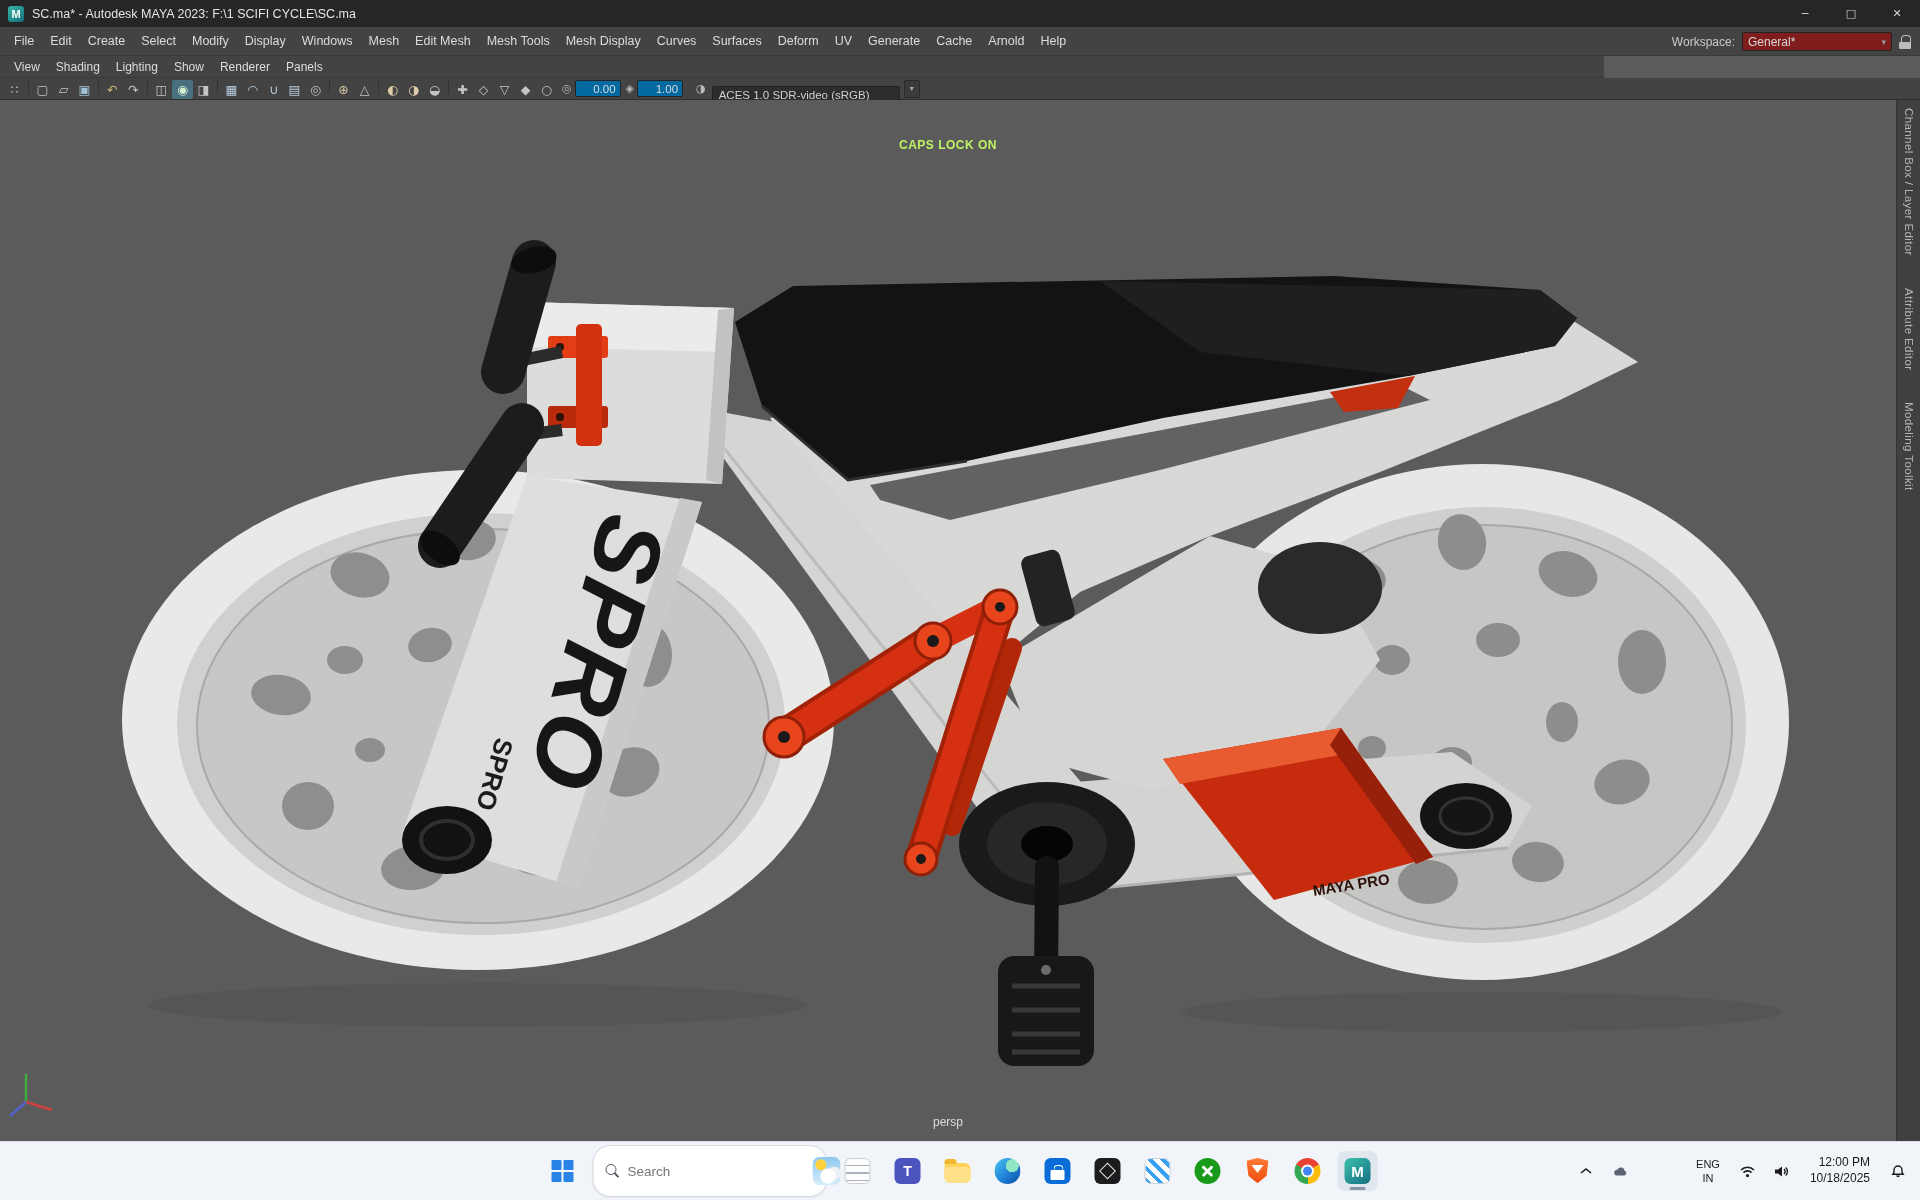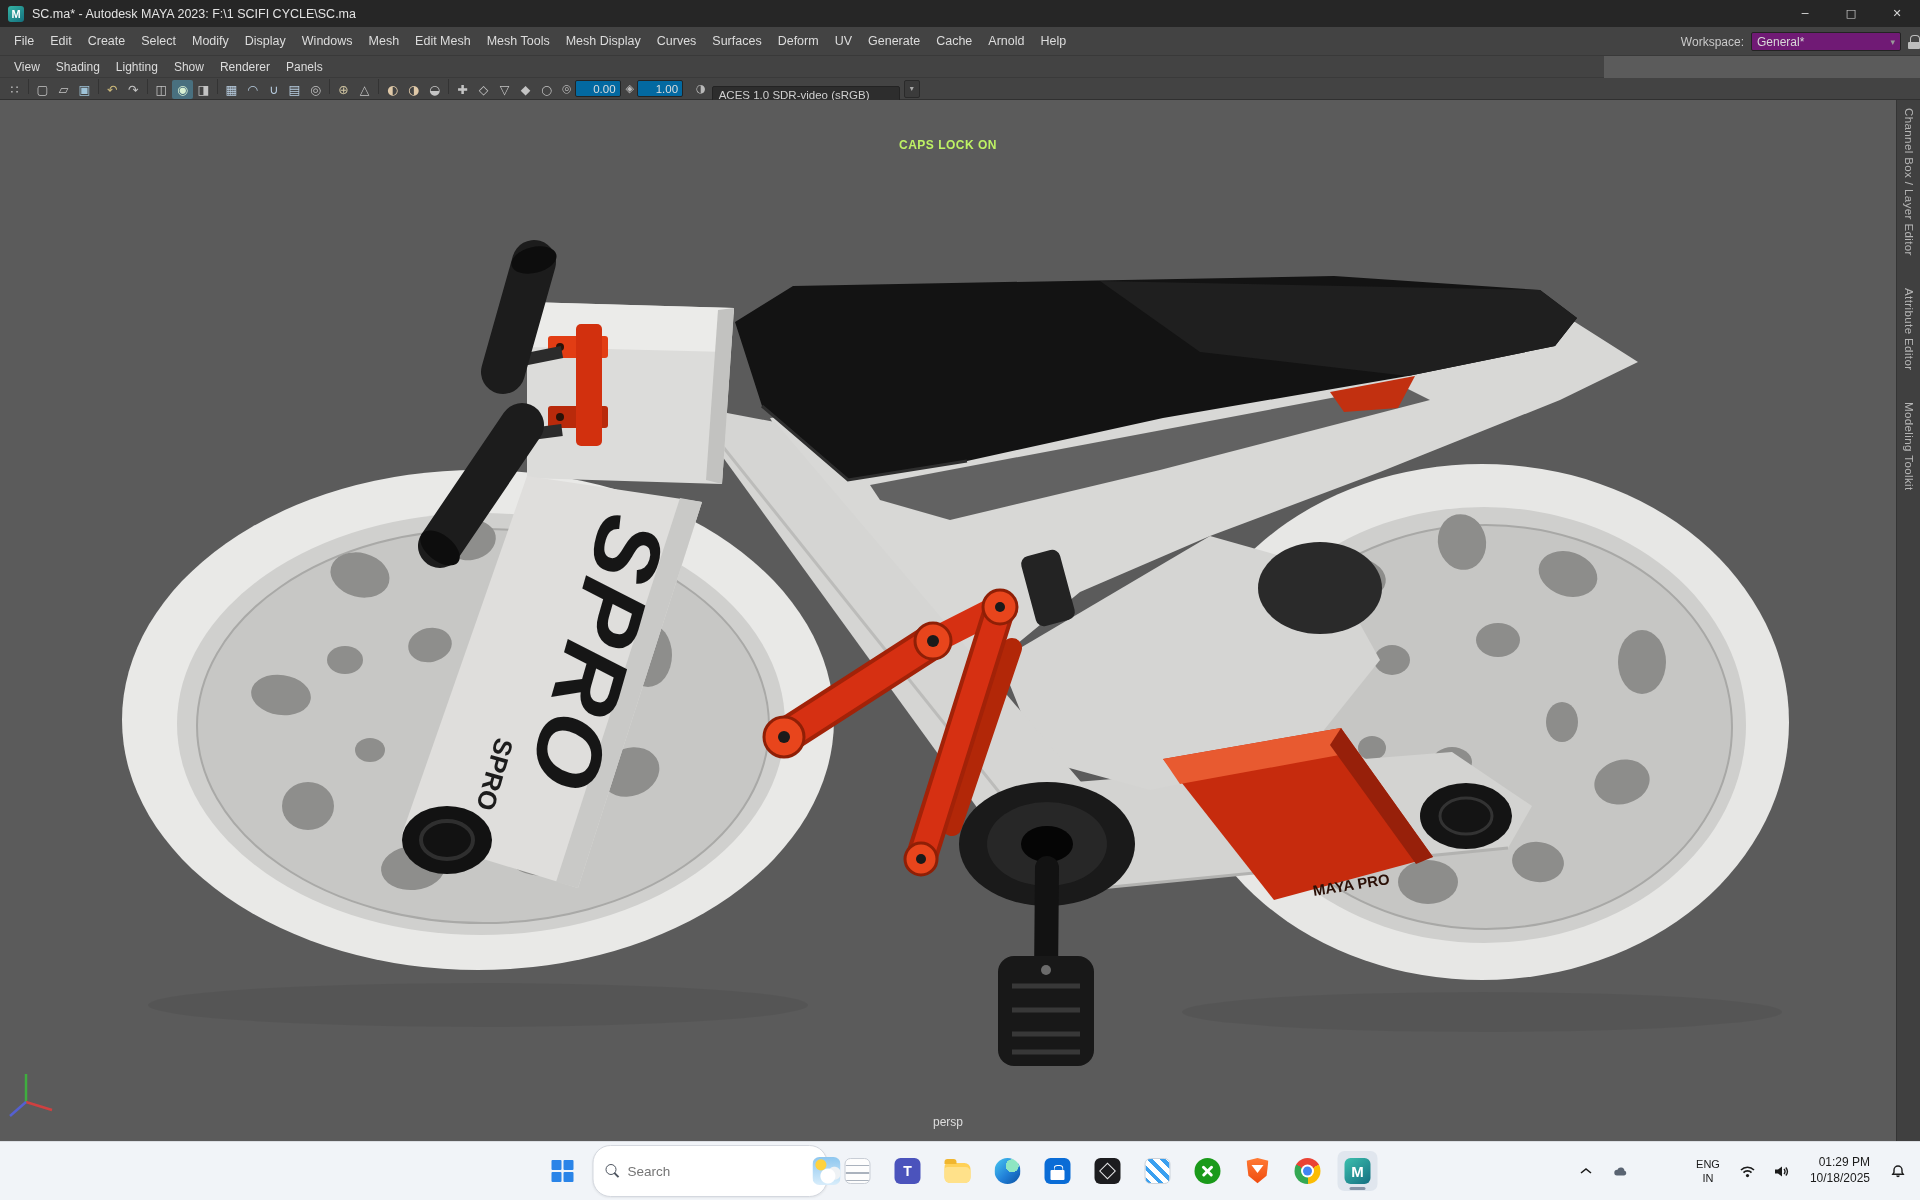--- a/index.html
+++ b/index.html
@@ -22,7 +22,7 @@
     display:flex; align-items:center; border-bottom:1px solid #393939; }
   .menus { display:flex; padding-left:6px; }
   .menu-item { color:#dcdcdc; font-size:12.5px; padding:5px 8px; cursor:default; border-radius:2px; }
-  .menubar-right { position:absolute; right:0; top:0; height:29px; display:flex; align-items:center; gap:7px; }
+  .menubar-right { position:absolute; right:9px; top:0; height:29px; display:flex; align-items:center; gap:7px; }
   .ws-label { color:#c9c9c9; font-size:12px; }
   .ws-dropdown { width:150px; height:19px; background:#701a75; border:1px solid #232323; border-radius:2px;
     color:#d8d8d8; font-size:12px; display:flex; align-items:center; justify-content:space-between; padding:0 5px; }

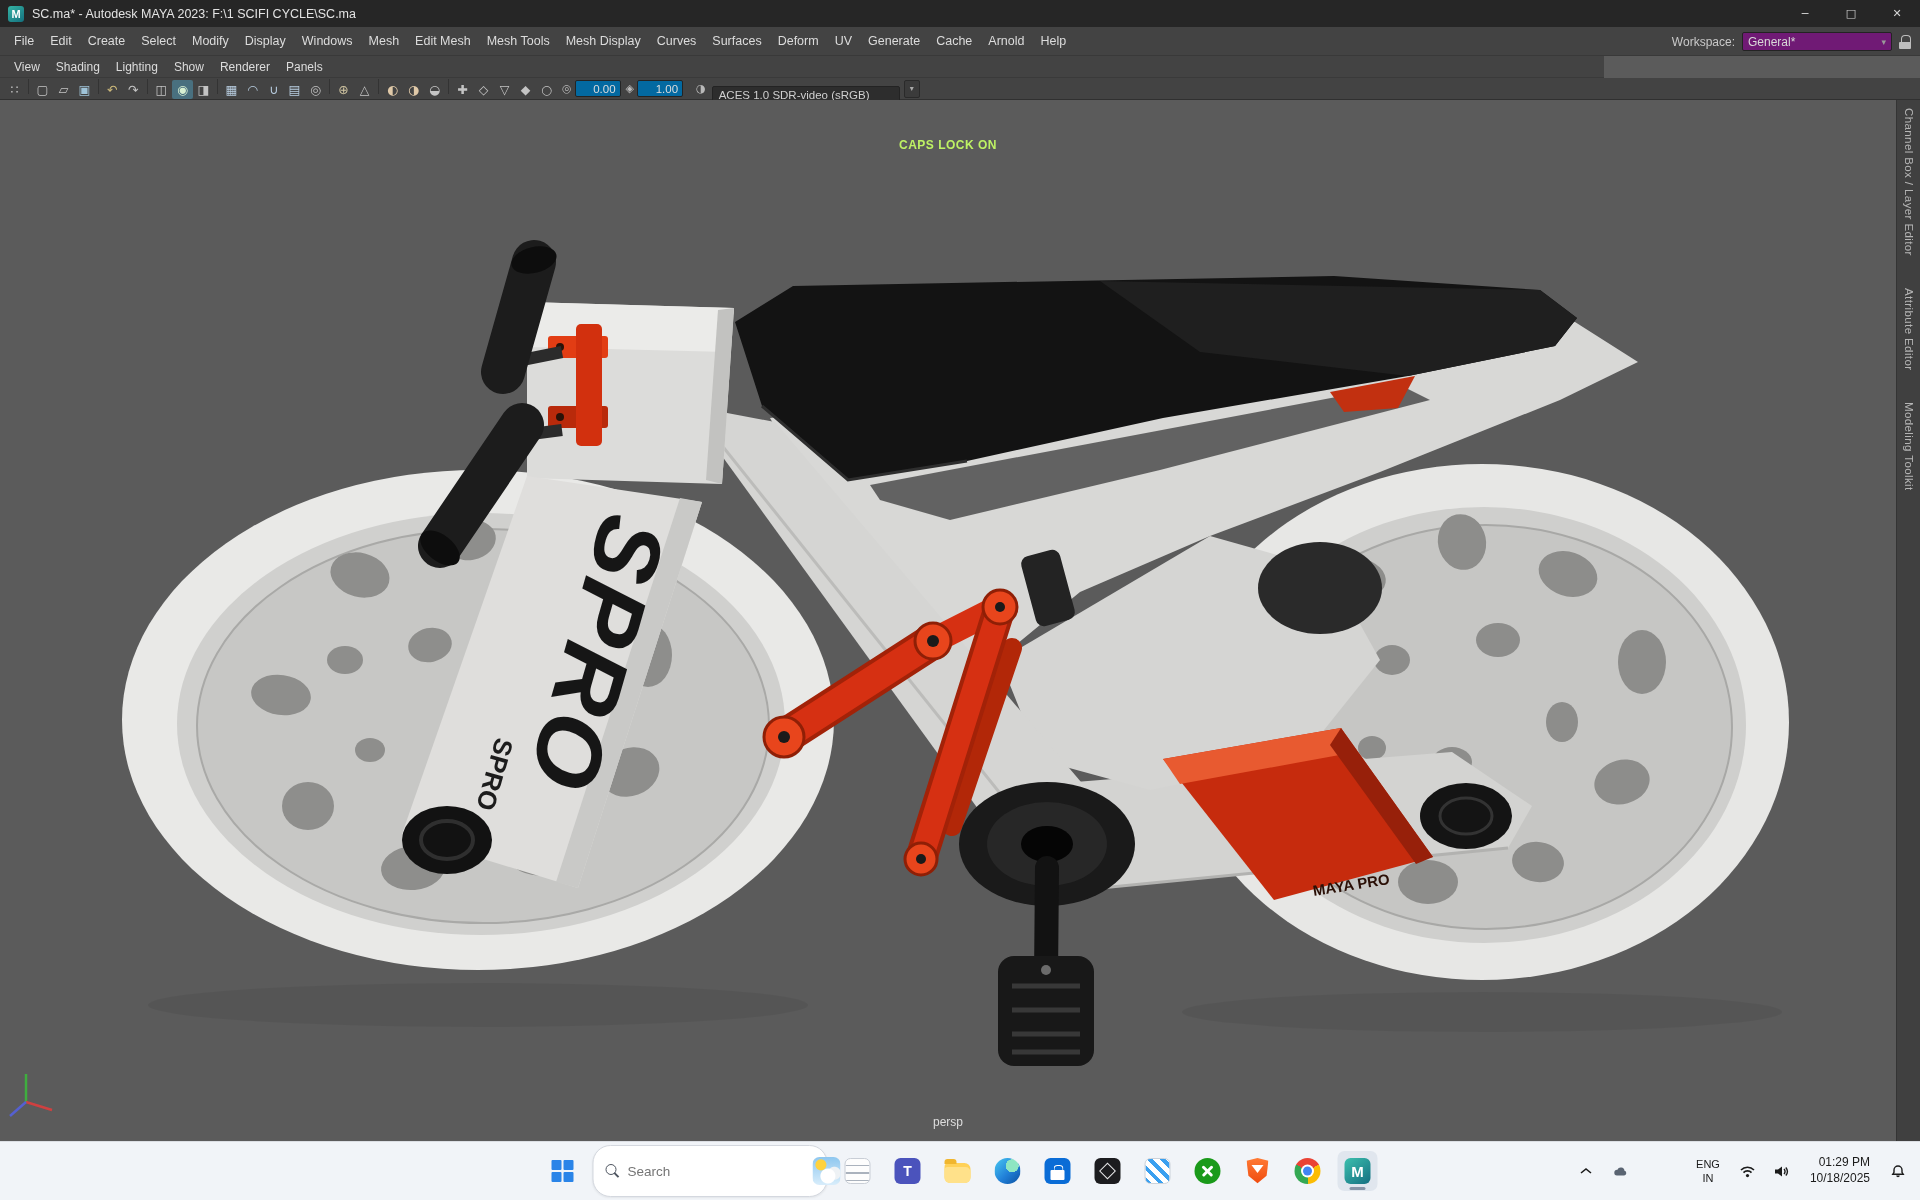--- a/index.html
+++ b/index.html
@@ -24,7 +24,7 @@
   .menu-item { color:#dcdcdc; font-size:12.5px; padding:5px 8px; cursor:default; border-radius:2px; }
   .menubar-right { position:absolute; right:9px; top:0; height:29px; display:flex; align-items:center; gap:7px; }
   .ws-label { color:#c9c9c9; font-size:12px; }
-  .ws-dropdown { width:150px; height:19px; background:#701a75; border:1px solid #232323; border-radius:2px;
+  .ws-dropdown { width:150px; height:19px; background:#7f1d1d; border:1px solid #232323; border-radius:2px;
     color:#d8d8d8; font-size:12px; display:flex; align-items:center; justify-content:space-between; padding:0 5px; }
   .ws-dropdown .arrow { color:#9a9a9a; font-size:9px; }
   .lock-ico { width:12px; height:14px; position:relative; }

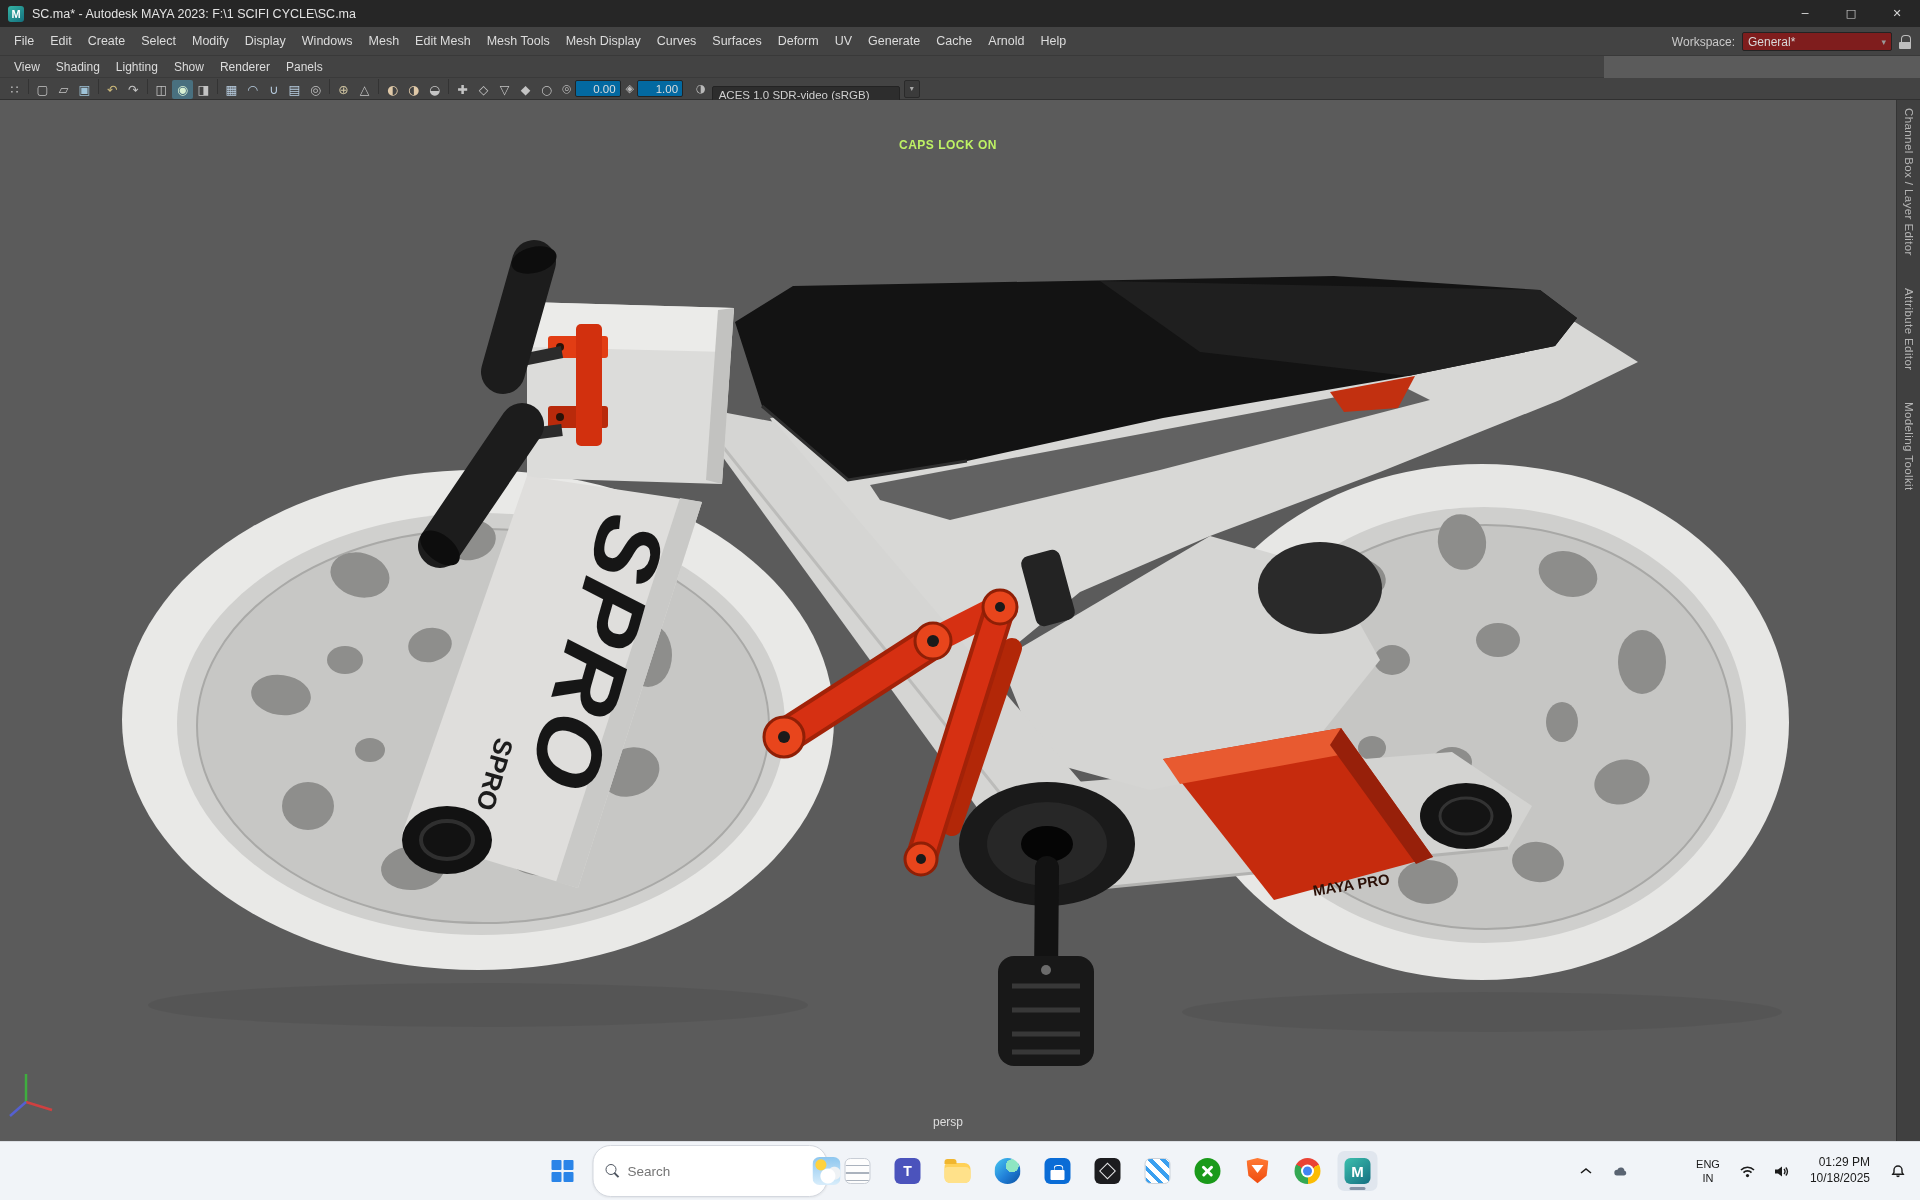--- a/index.html
+++ b/index.html
@@ -450,7 +450,7 @@
       </svg>
     </div>
     <div class="clock-block">
-      <div>01:29 PM</div>
+      <div>12:00 PM</div>
       <div>10/18/2025</div>
     </div>
     <div class="tray-btn">

